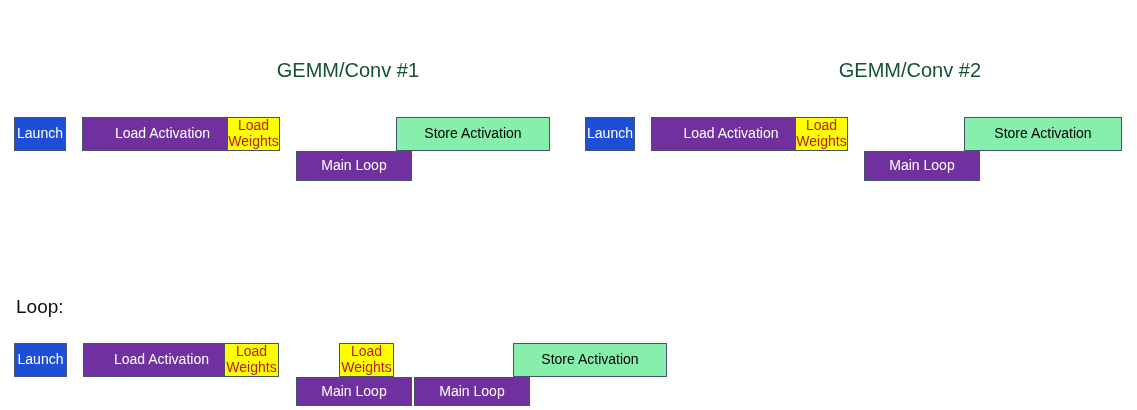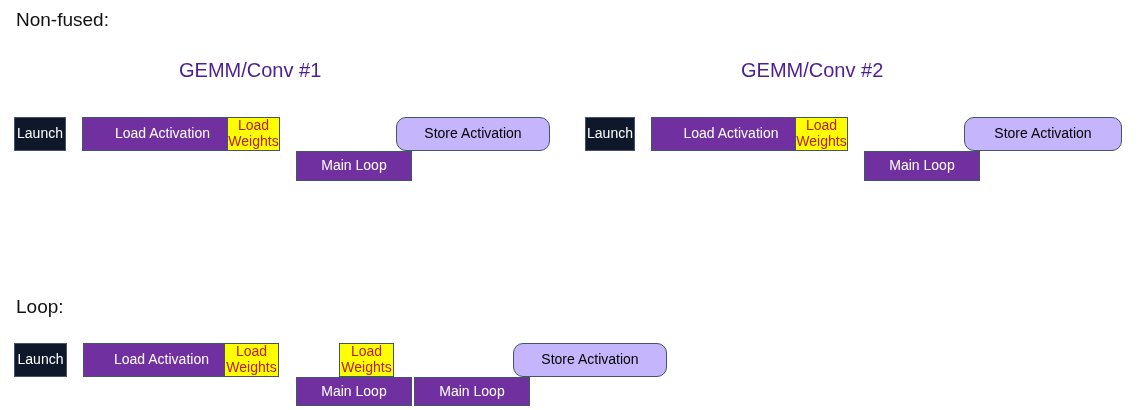--- a/index.html
+++ b/index.html
@@ -77,7 +77,6 @@
 
 <div id="canvas">
 
-  <div class="section-label" id="label-nonfused">Non-fused:</div>
 
   <div class="section-label" id="label-fused">Loop:</div>
 

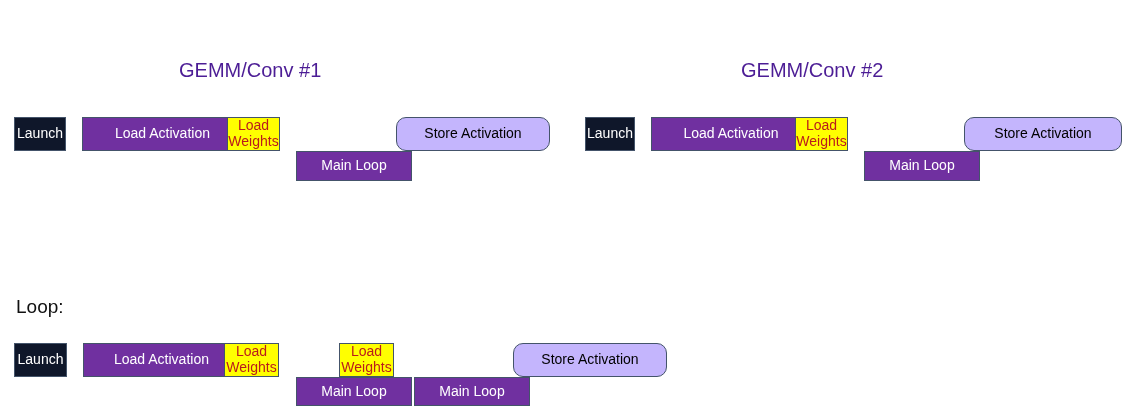--- a/index.html
+++ b/index.html
@@ -24,9 +24,9 @@
   .group-title{
     position:absolute;
     font-size:20px;
-    color:#4c1d95;
+    color:#14532d;
     width:240px;
-    text-align:left;
+    text-align:right;
     white-space:nowrap;
   }
   #title-g1{left:179px;top:59px;}

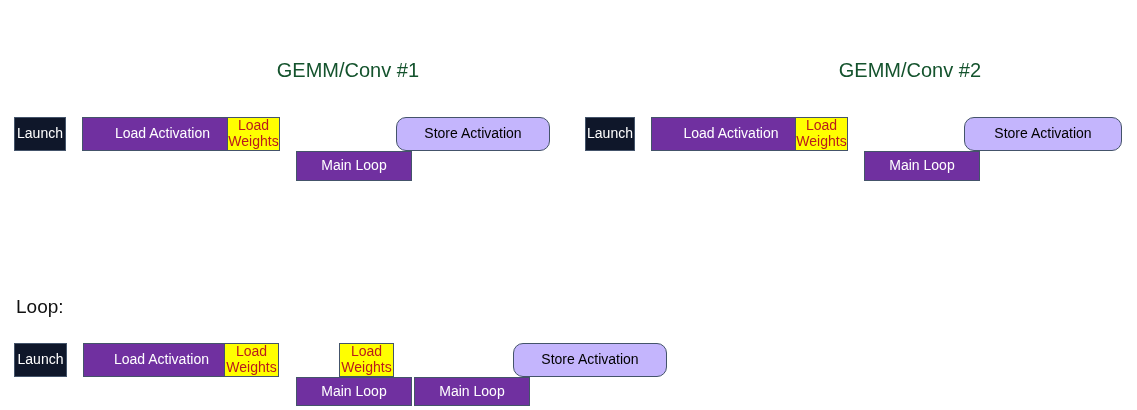--- a/index.html
+++ b/index.html
@@ -44,7 +44,7 @@
     line-height:1.12;
     white-space:normal;
   }
-  .c-launch{background:#0f172a;color:#ffffff;}
+  .c-launch{background:#1d4ed8;color:#ffffff;}
   .c-purple{background:#7030A0;color:#ffffff;margin-left:16px;}
   .c-yellow{background:#FFFF00;color:#b91c1c;}
   .c-orange{background:#c4b5fd;color:#000000;border-radius:10px;}

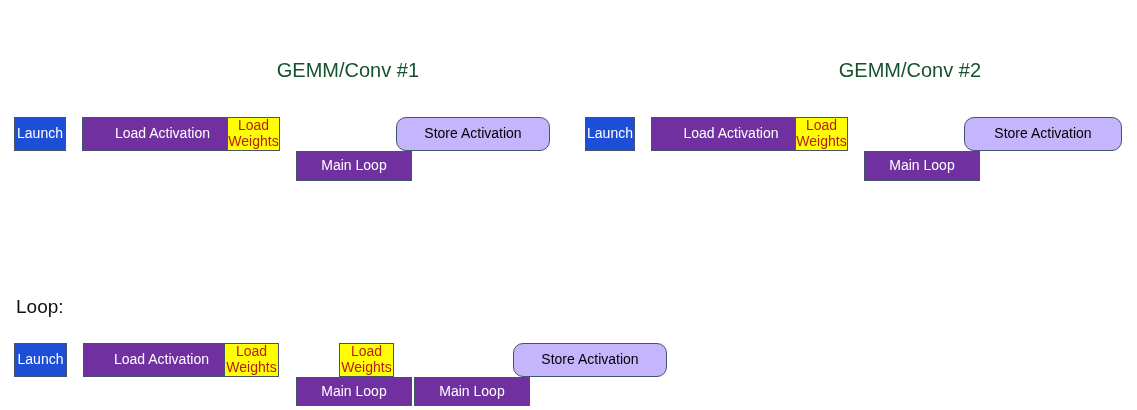--- a/index.html
+++ b/index.html
@@ -47,7 +47,7 @@
   .c-launch{background:#1d4ed8;color:#ffffff;}
   .c-purple{background:#7030A0;color:#ffffff;margin-left:16px;}
   .c-yellow{background:#FFFF00;color:#b91c1c;}
-  .c-orange{background:#c4b5fd;color:#000000;border-radius:10px;}
+  .c-orange{background:#86efac;color:#000000;}
 
   
   #nf1-launch{left:14px;top:117px;width:52px;height:34px;}

